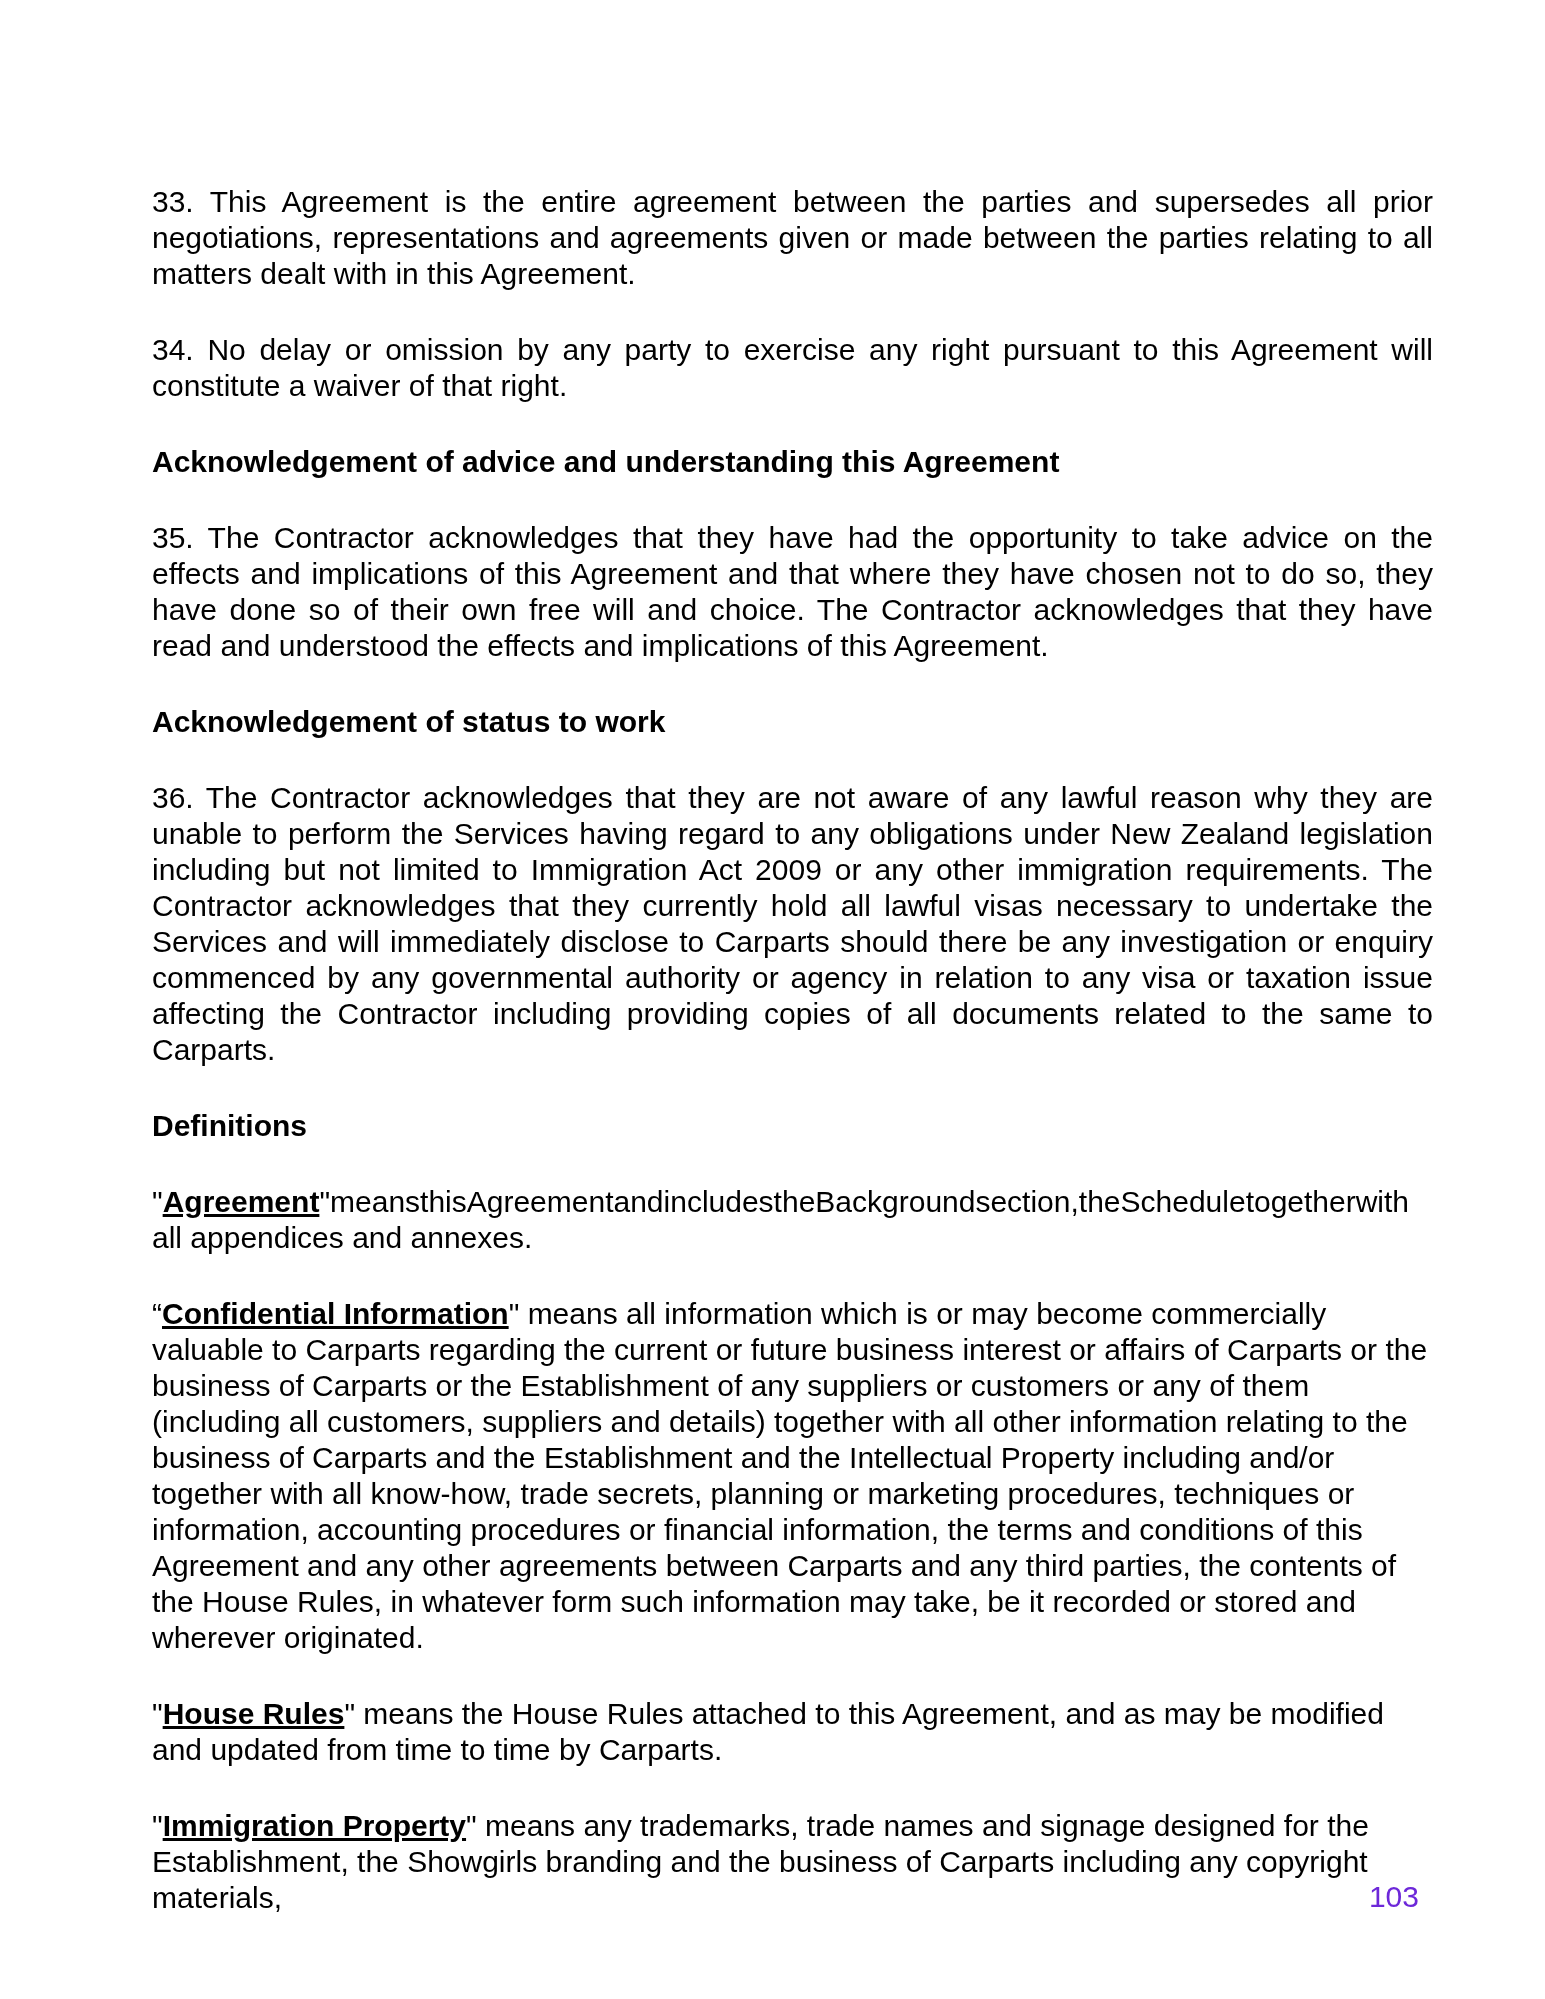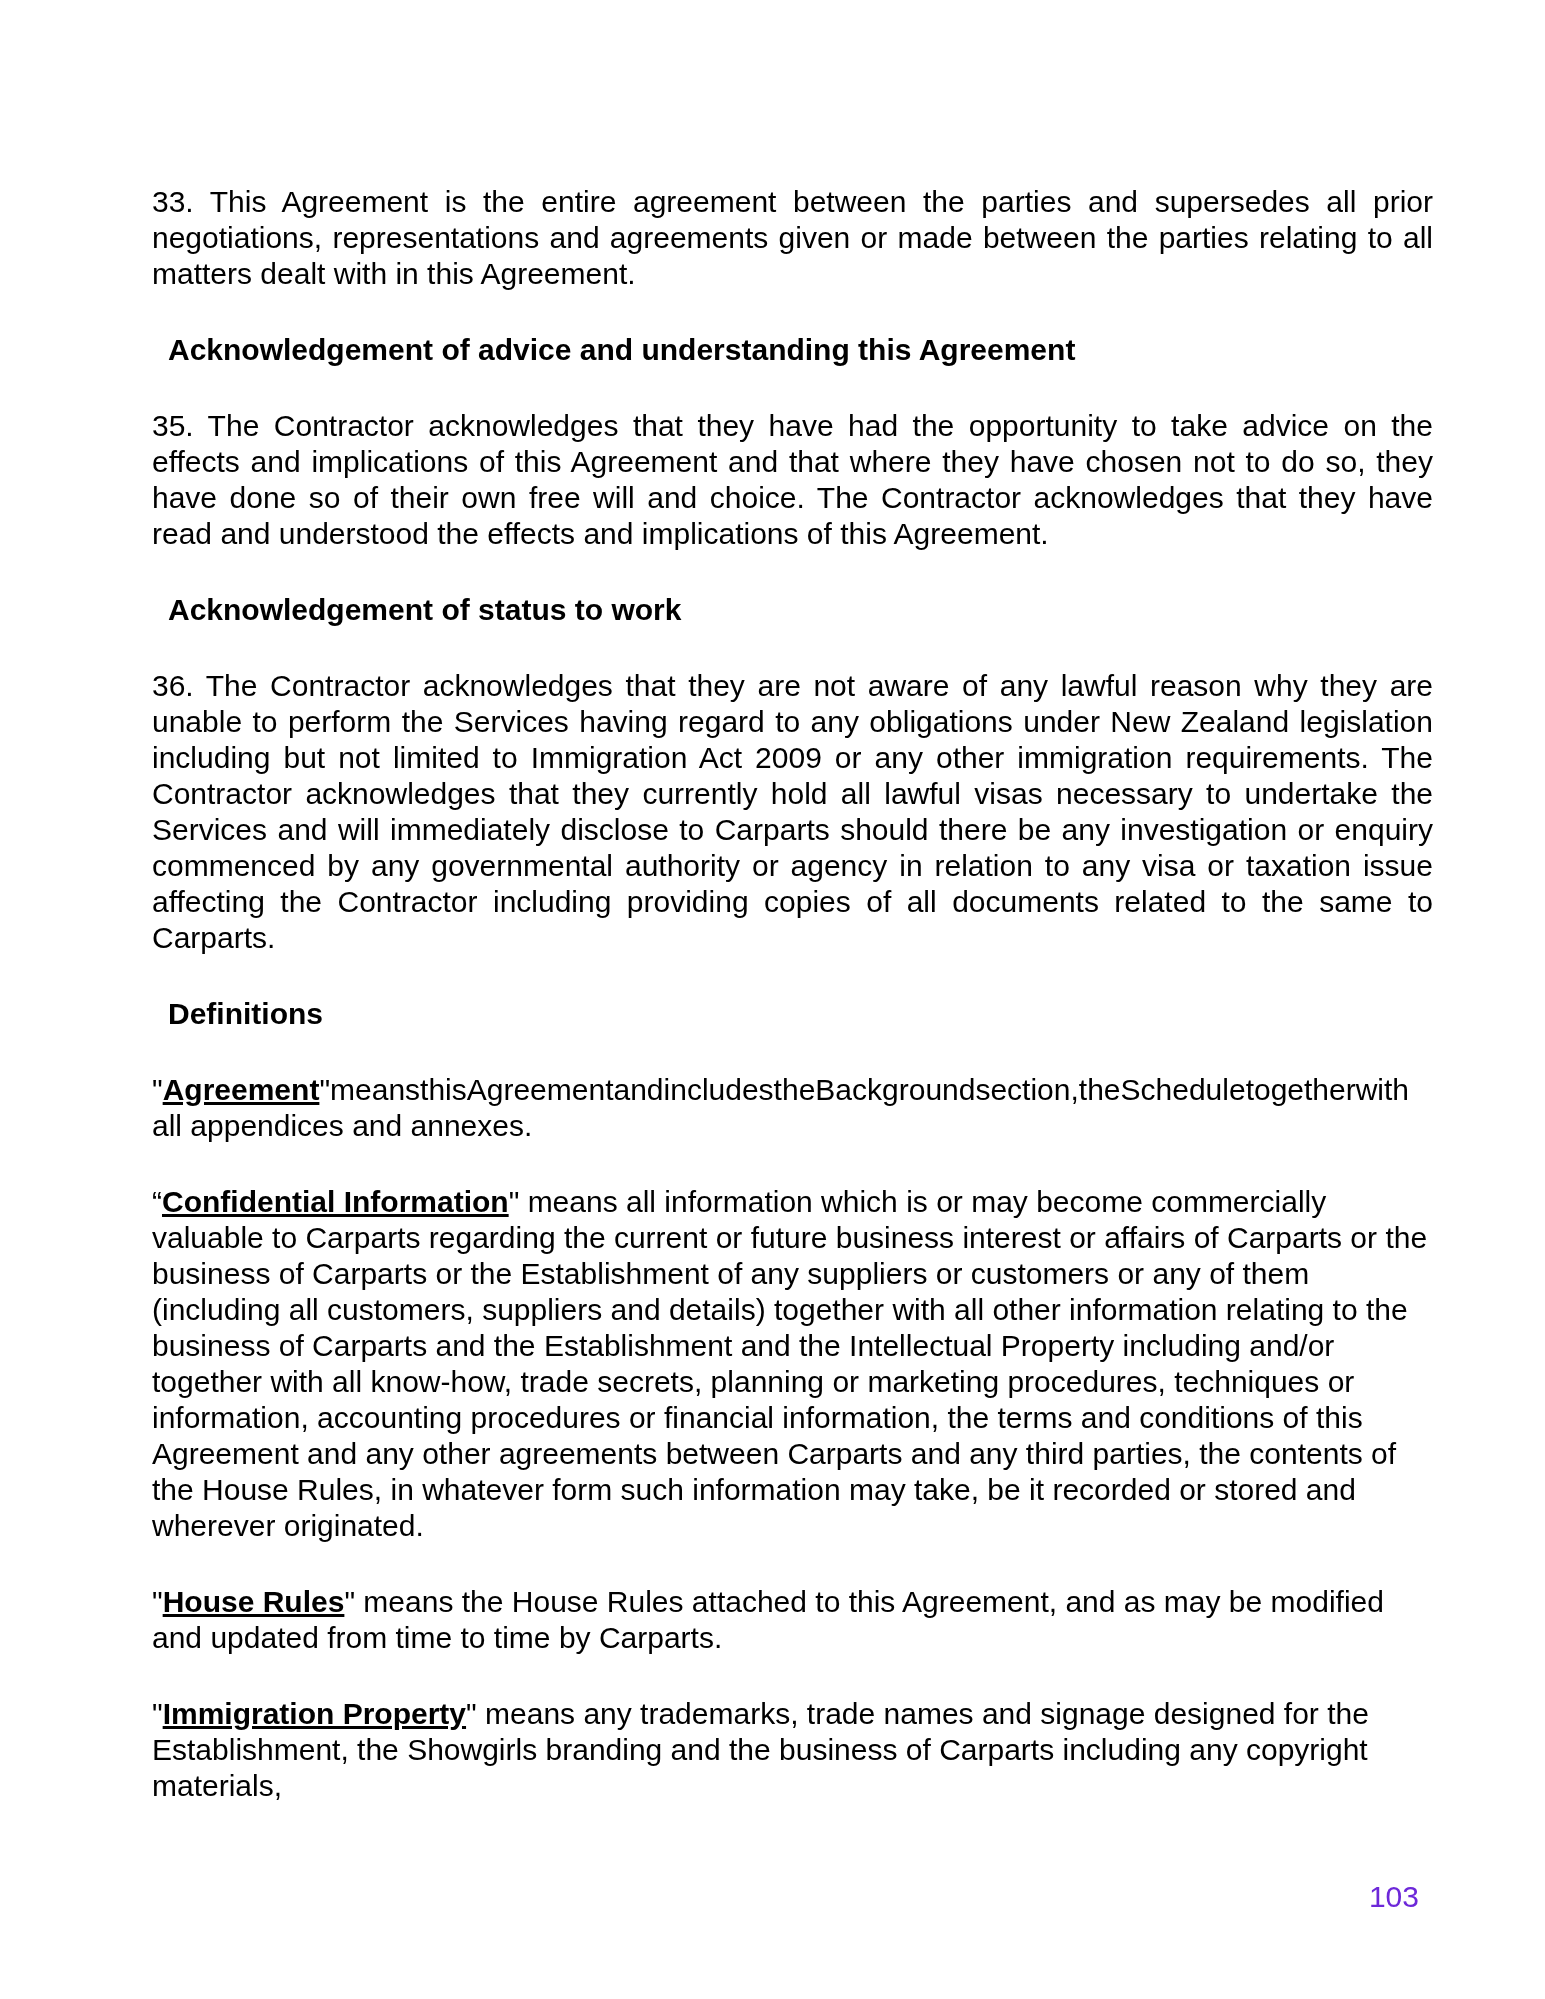--- a/index.html
+++ b/index.html
@@ -55,6 +55,7 @@
 
     <p class="para just">33. This Agreement is the entire agreement between the parties and supersedes all prior negotiations, representations and agreements given or made between the parties relating to all matters dealt with in this Agreement.</p>
 
+    <p class="para just">34. No delay or omission by any party to exercise any right pursuant to this Agreement will constitute a waiver of that right.</p>
 
     <p class="para heading">Acknowledgement of advice and understanding this Agreement</p>
 

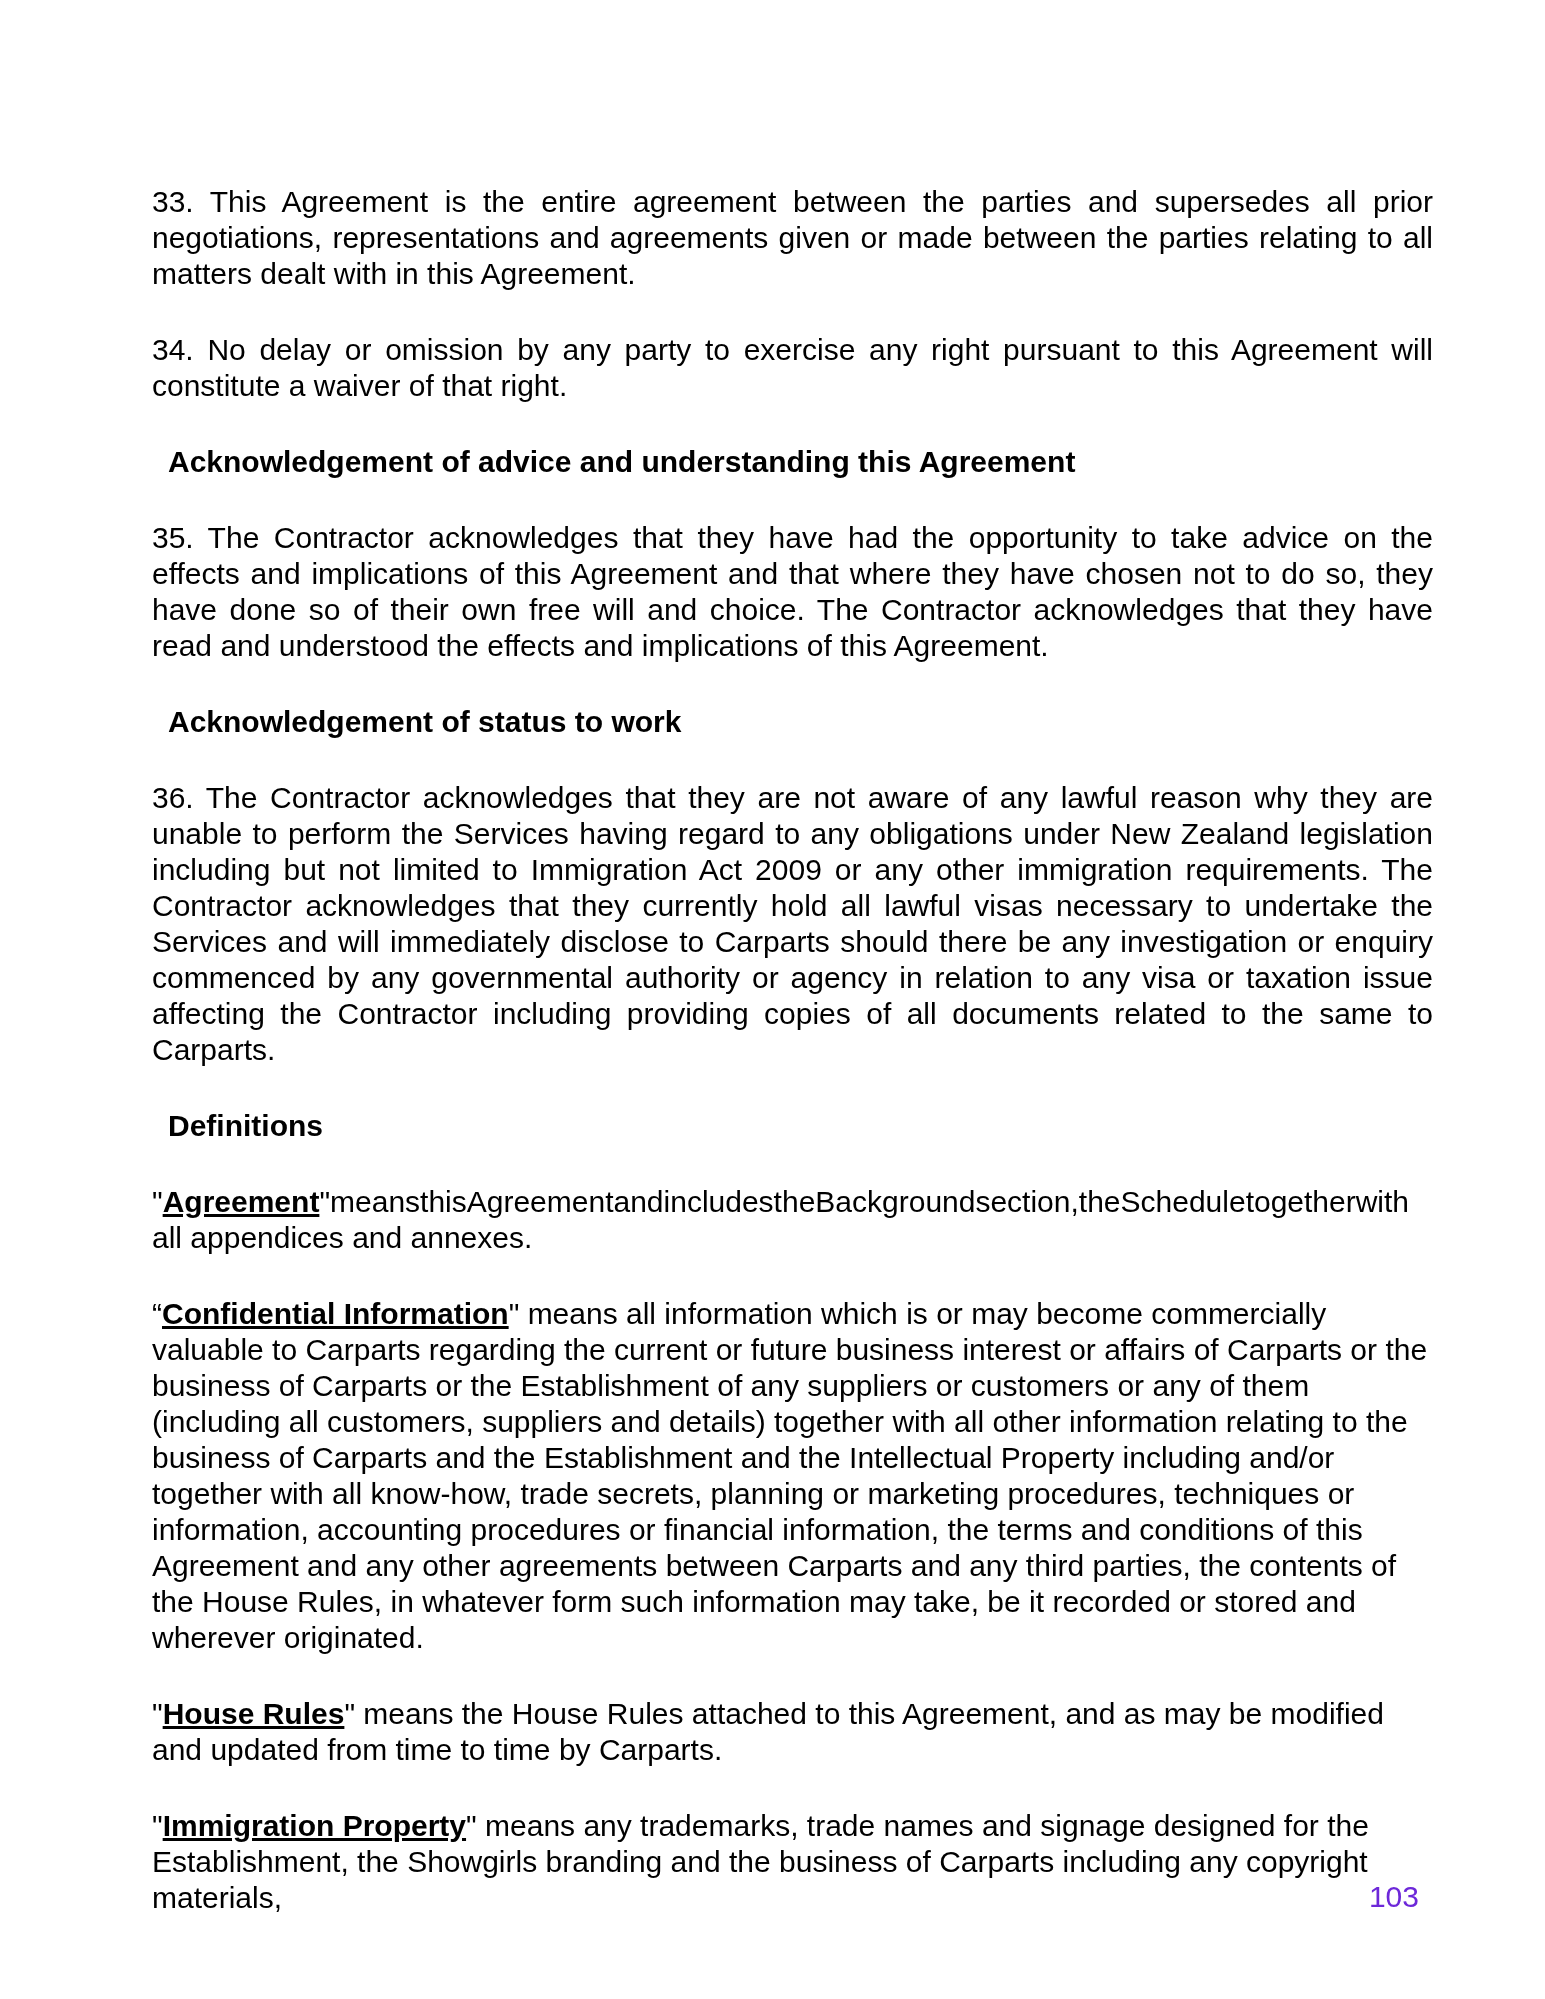--- a/index.html
+++ b/index.html
@@ -32,7 +32,6 @@
   }
   .heading {
     font-weight: bold;
-    margin-left: 16px;
   }
   .term {
     font-weight: bold;

